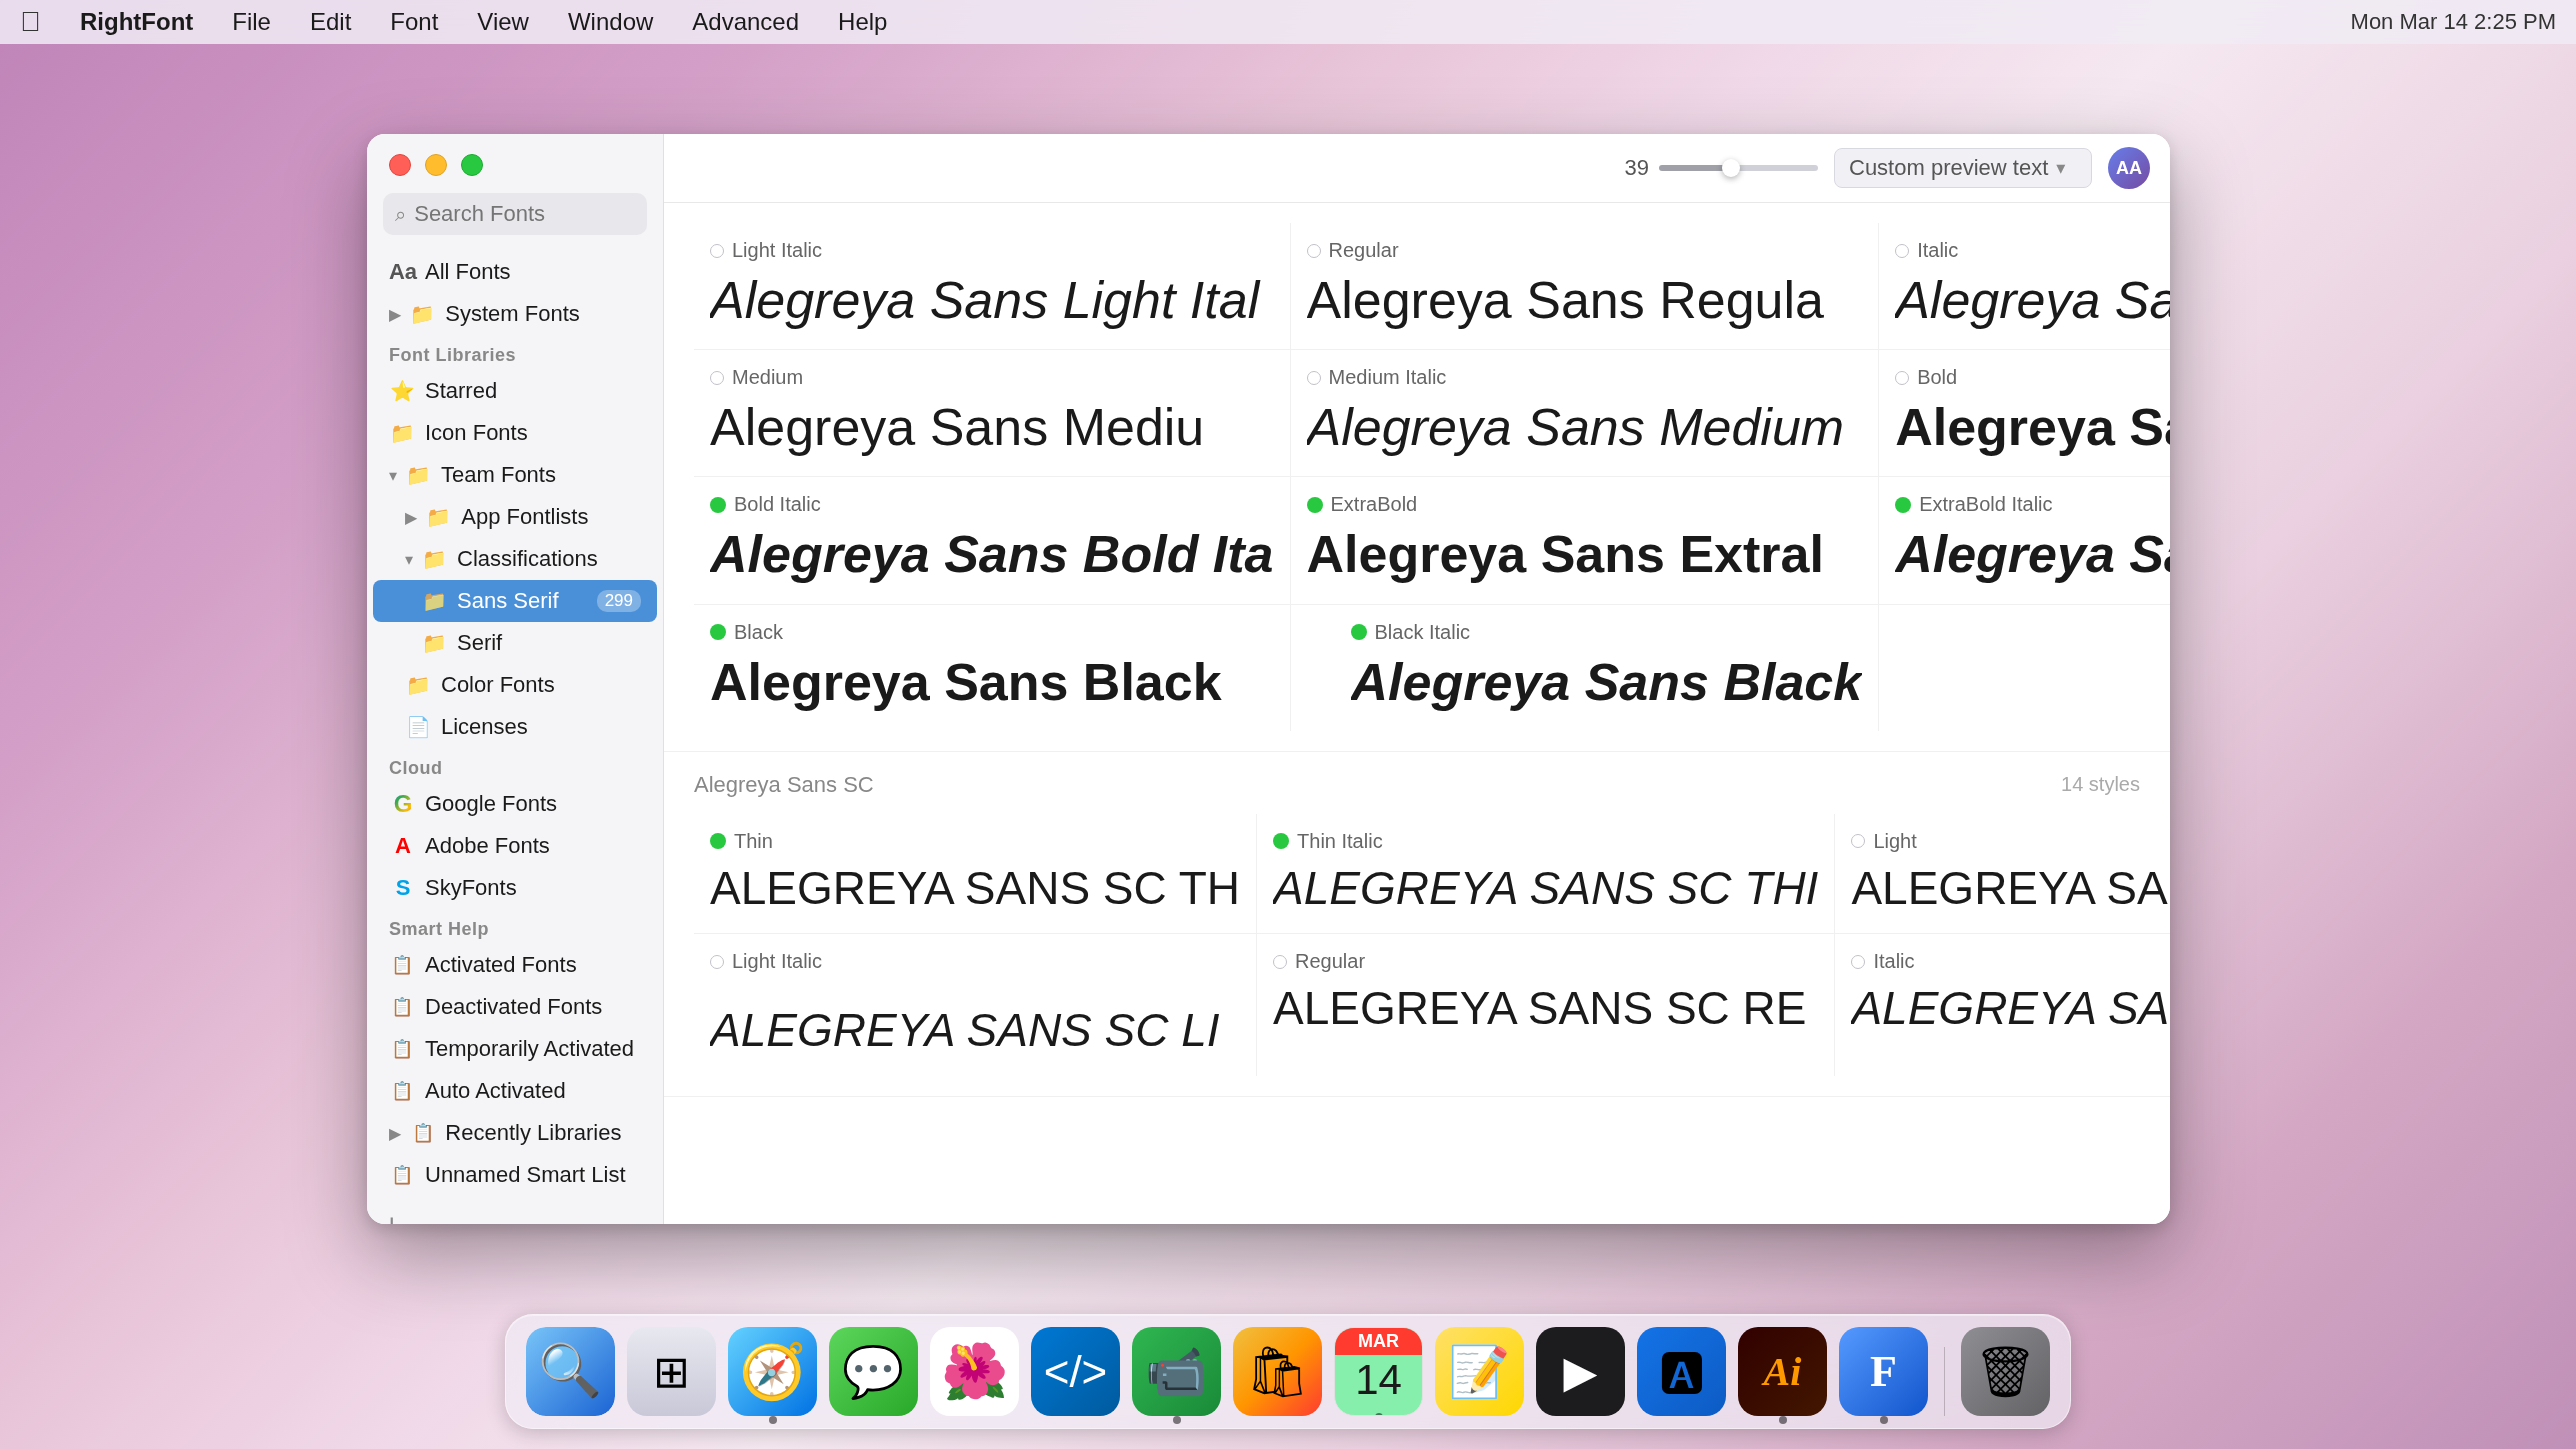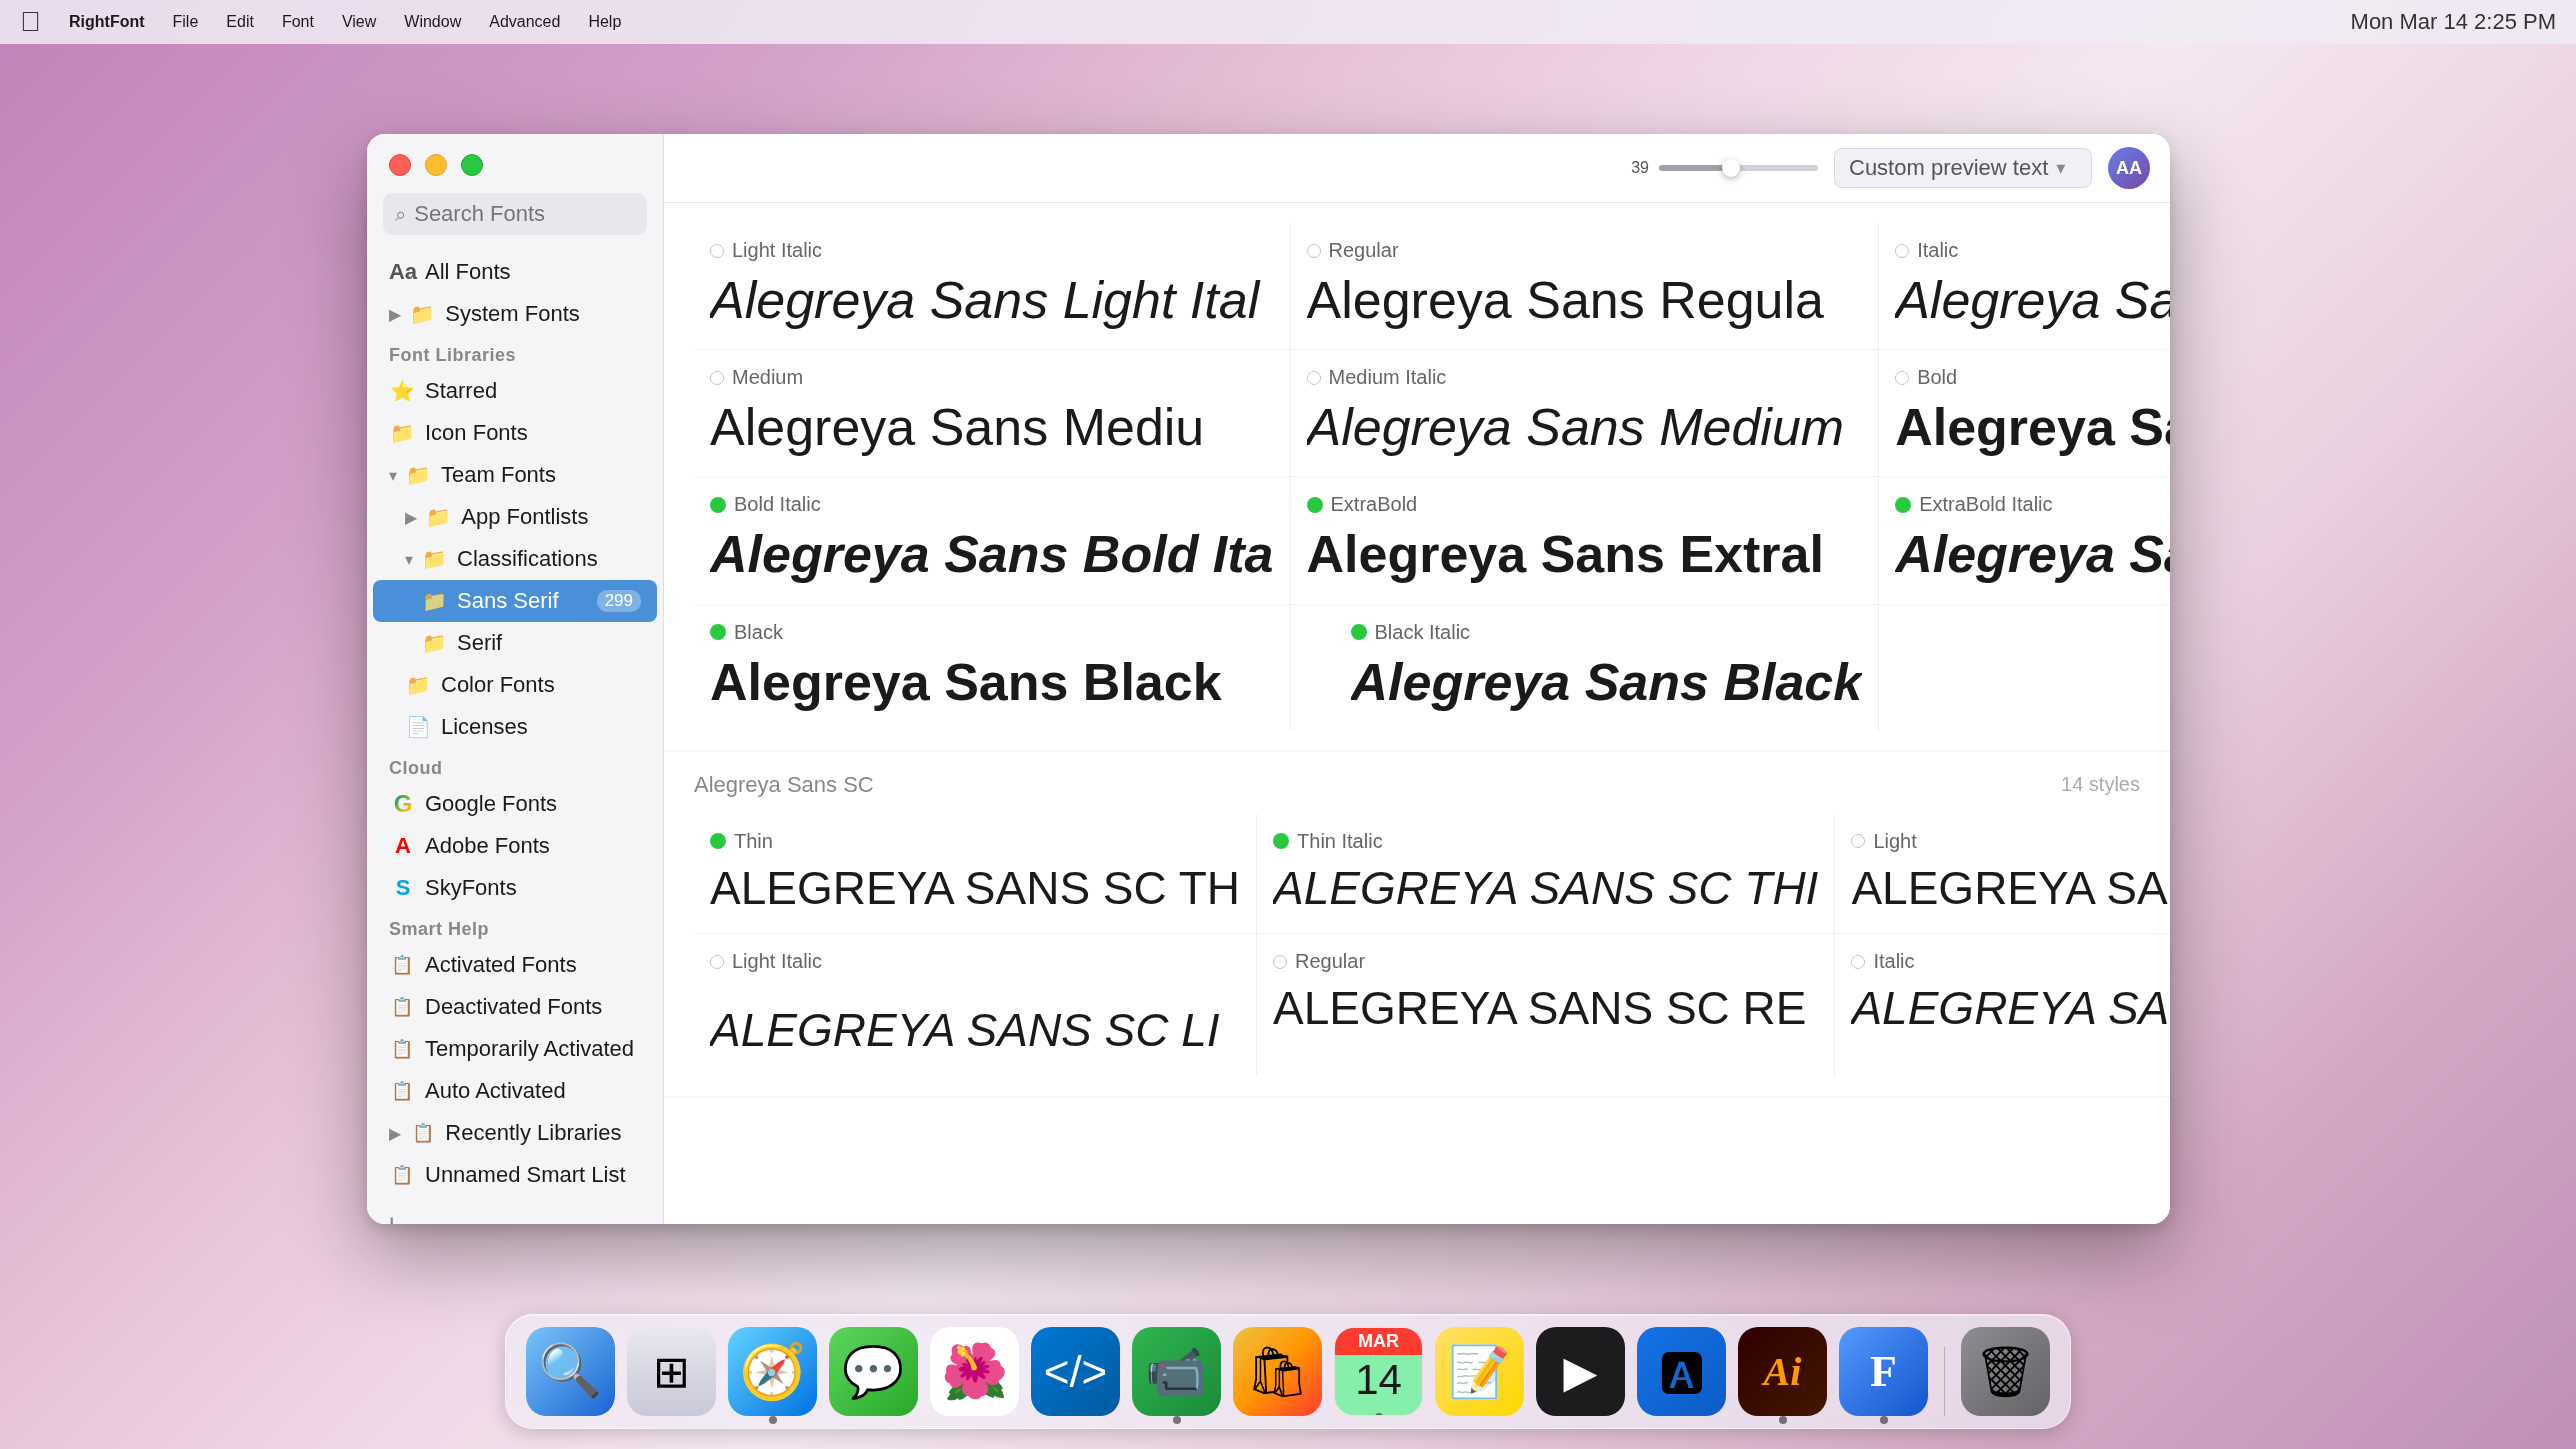--- a/index.html
+++ b/index.html
@@ -32,9 +32,10 @@
     }
     .menubar-item {
       color: #1a1a1a;
-      font-size: 16px;
+      font-size: 24px;
       font-weight: 500;
       cursor: default;
+      margin-left: 11px;
     }
     .menubar-item.bold { font-weight: 700; }
     .menubar-right {

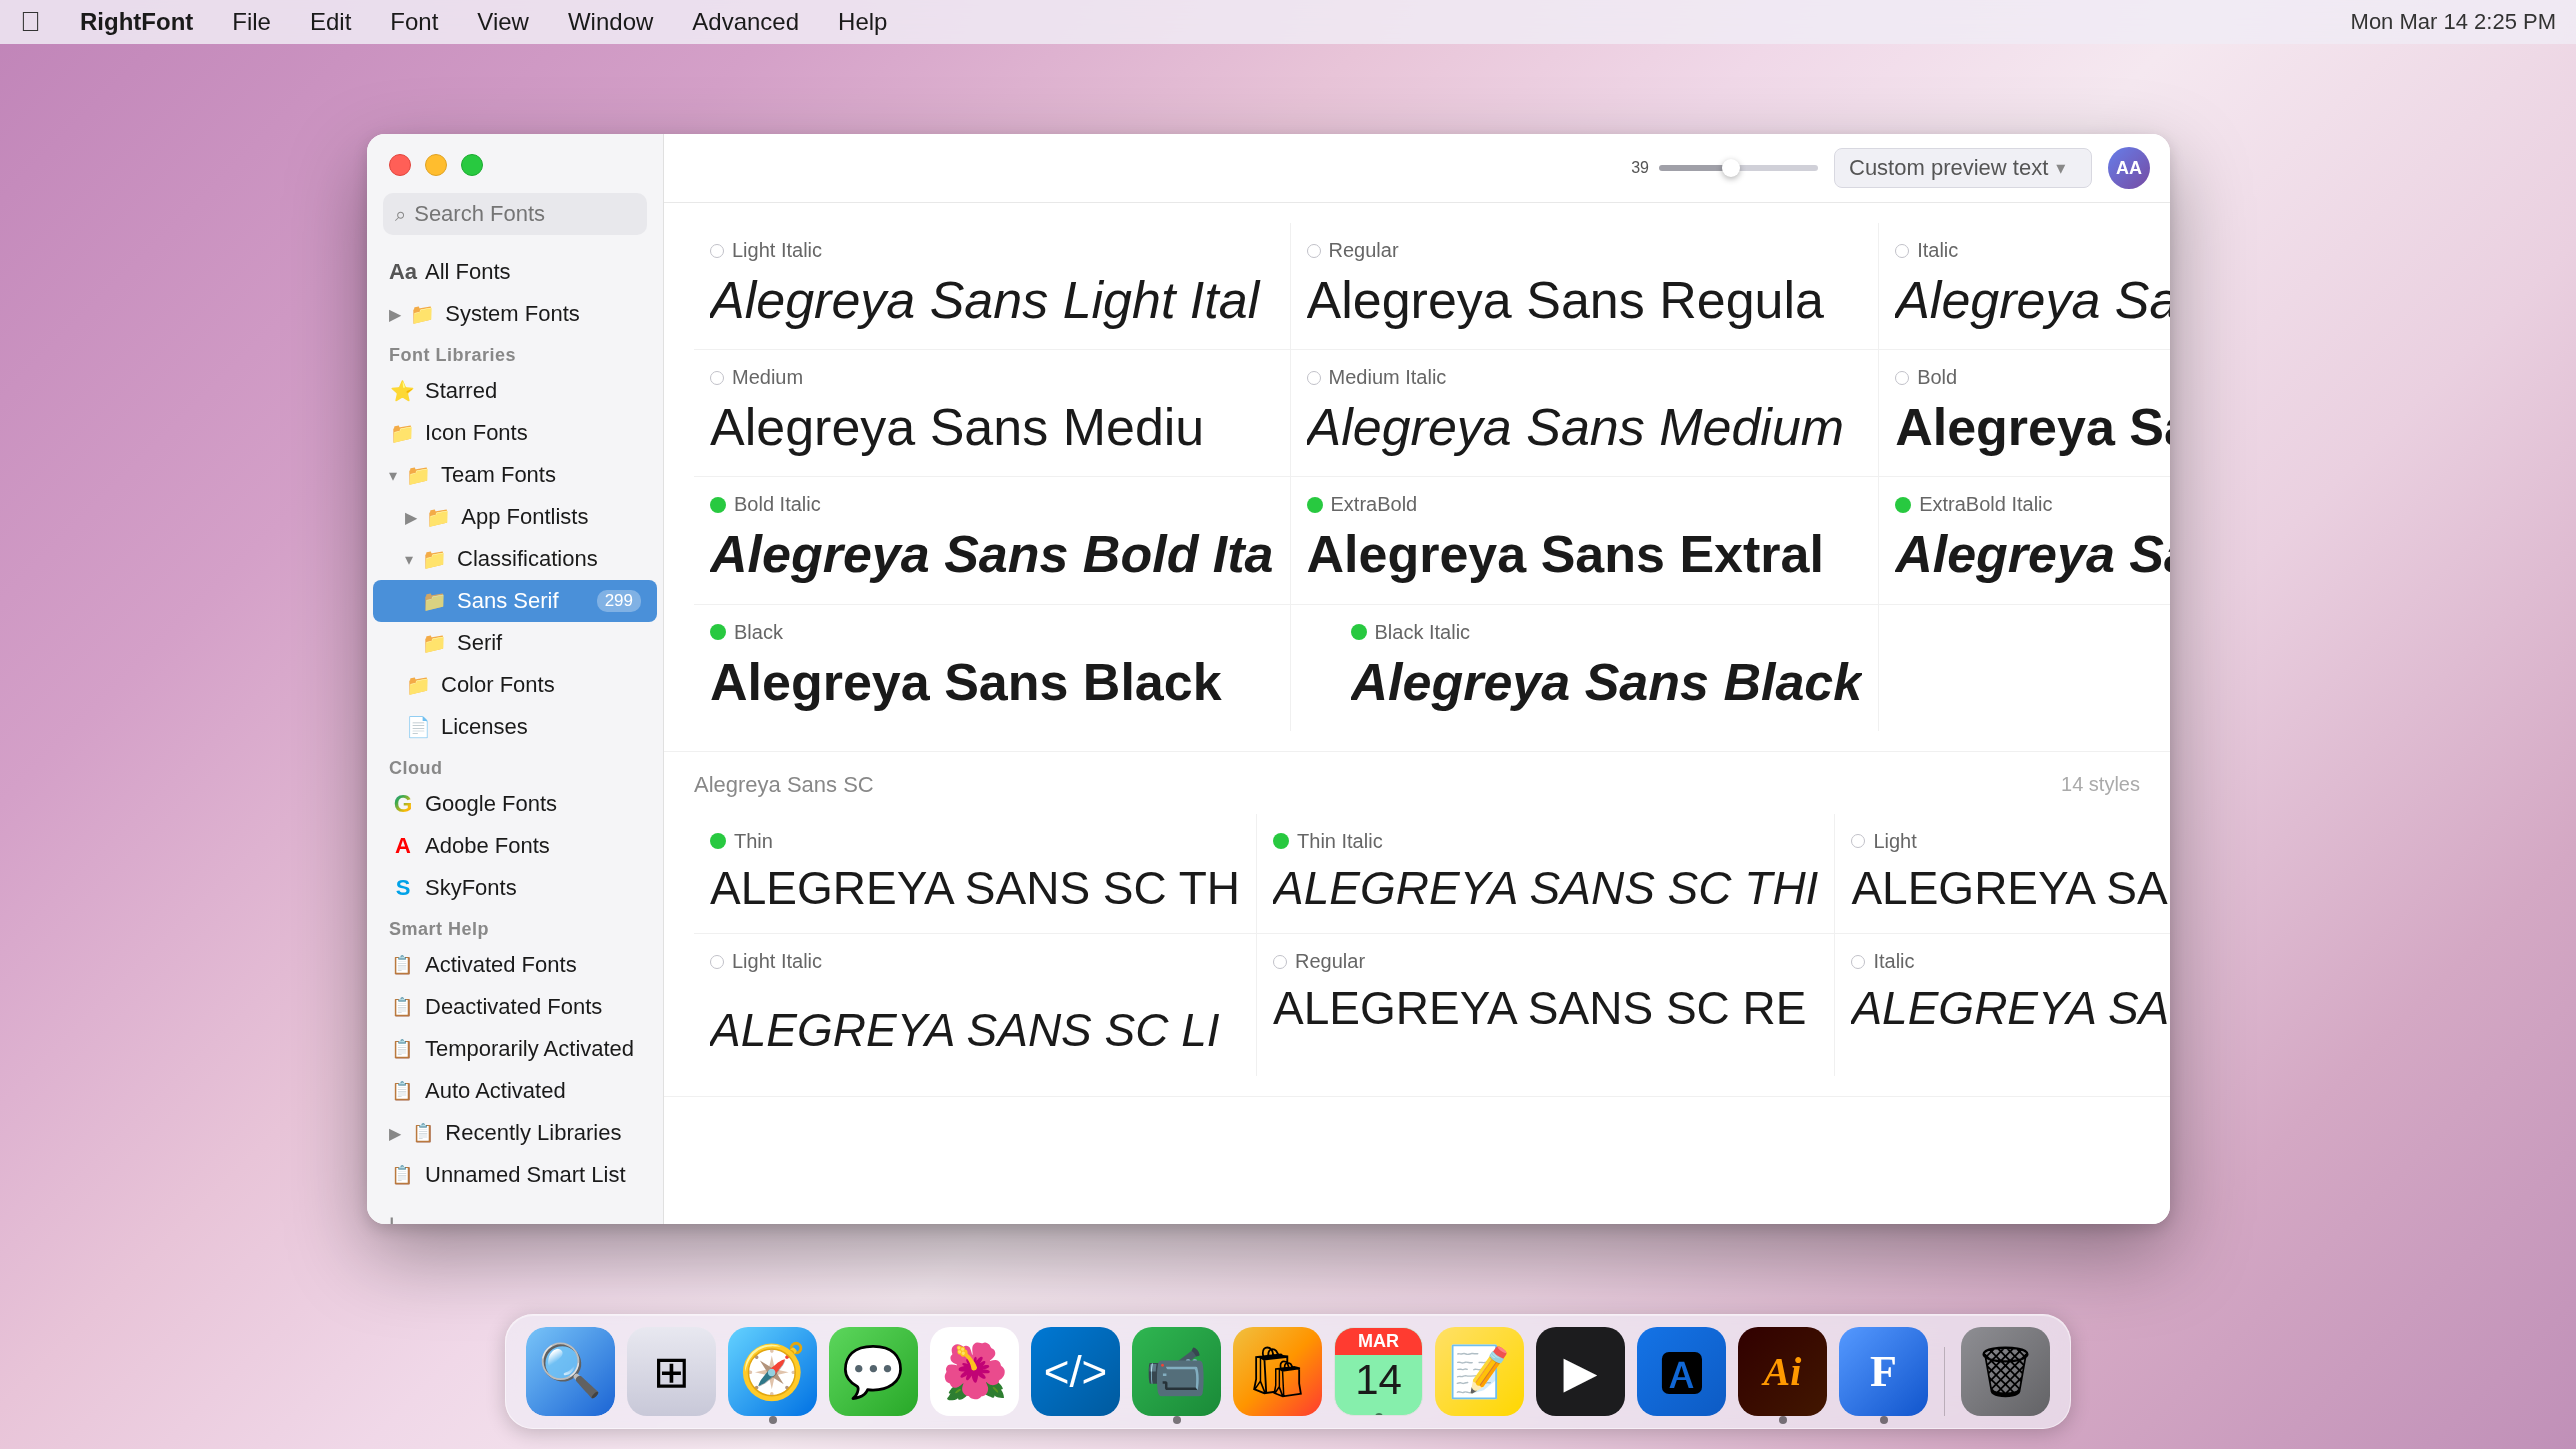--- a/index.html
+++ b/index.html
@@ -207,7 +207,7 @@
       font-size: 22px;
       color: #555;
     }
-    .size-number { font-size: 16px; color: #555; }
+    .size-number { font-size: 22px; color: #555; }
     .size-slider {
       width: 159px;
       height: 6px;

